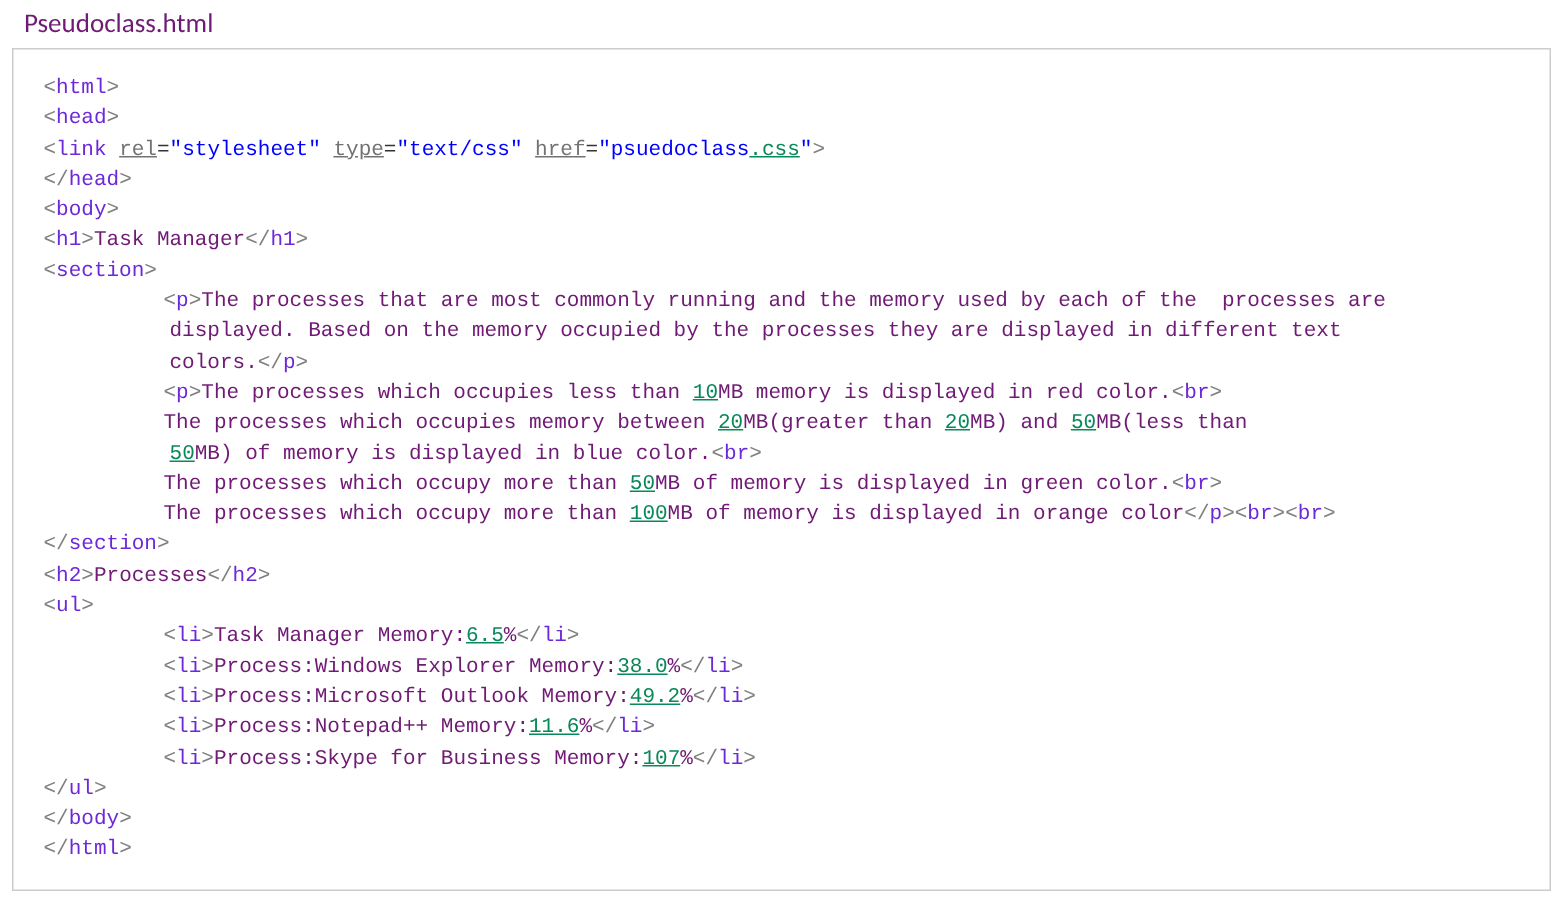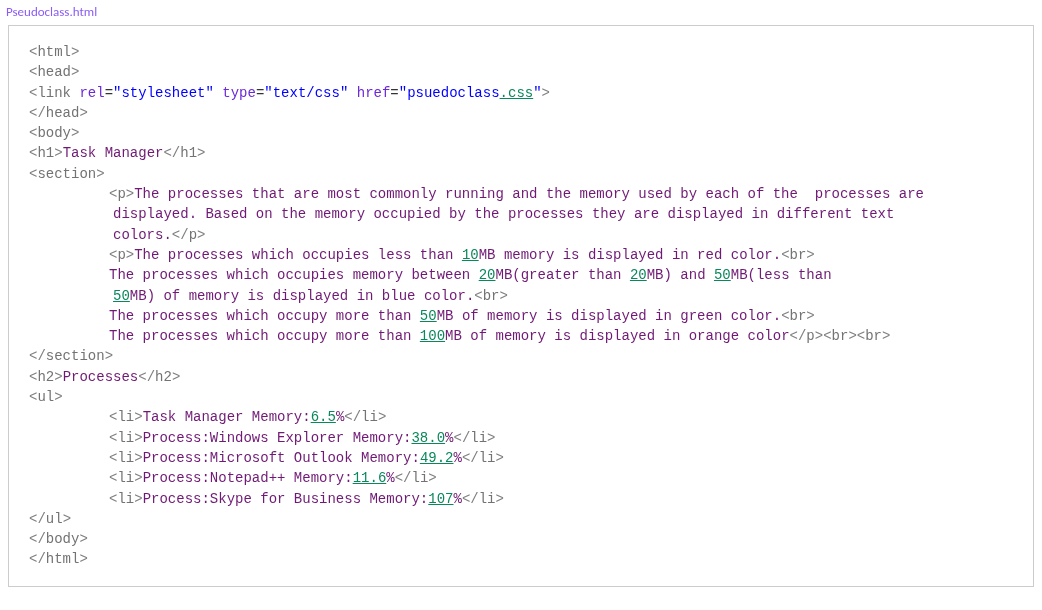--- a/index.html
+++ b/index.html
@@ -11,9 +11,9 @@
     background: #fff;
   }
   .filename {
-    padding: 4px 8px 6px 6px;
-    font-size: 13px;
-    color: #8b5cf6;
+    padding: 4px 8px 6px 16px;
+    font-size: 18px;
+    color: #701a75;
   }
   .code-box {
     border: 1px solid #ccc;

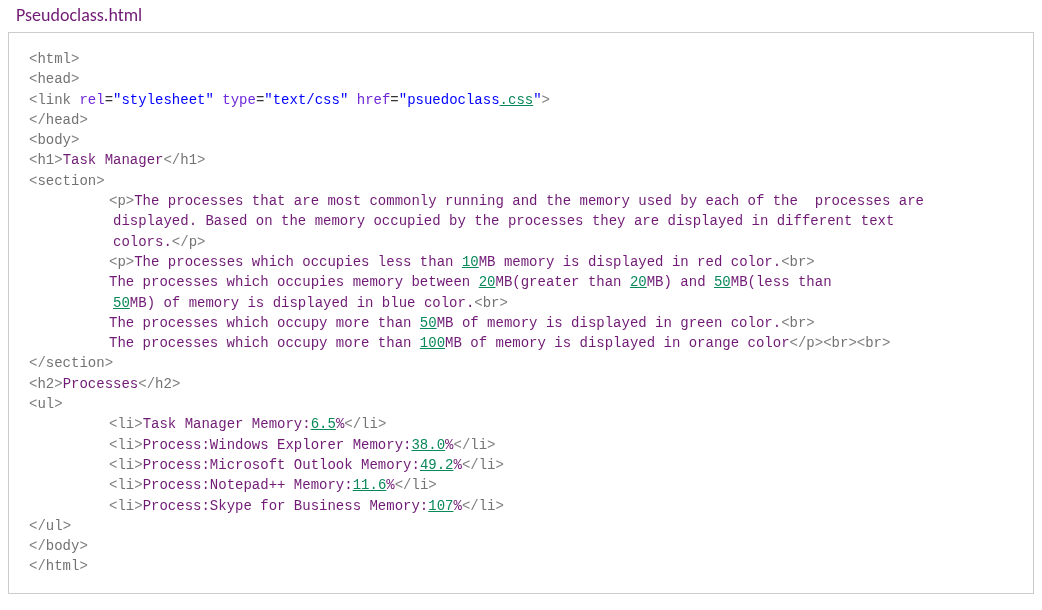--- a/index.html
+++ b/index.html
@@ -31,7 +31,7 @@
   }
   .indent { display:inline-block; width: 80px; }
   .t-br  { color: #808080; }   
-  .t-tag { color: #737373; }   
+  .t-tag { color: #6d28d9; }   
   .t-att { color: #6d28d9; }   
   .t-eq  { color: #333; }
   .t-str { color: #0000ff; }   

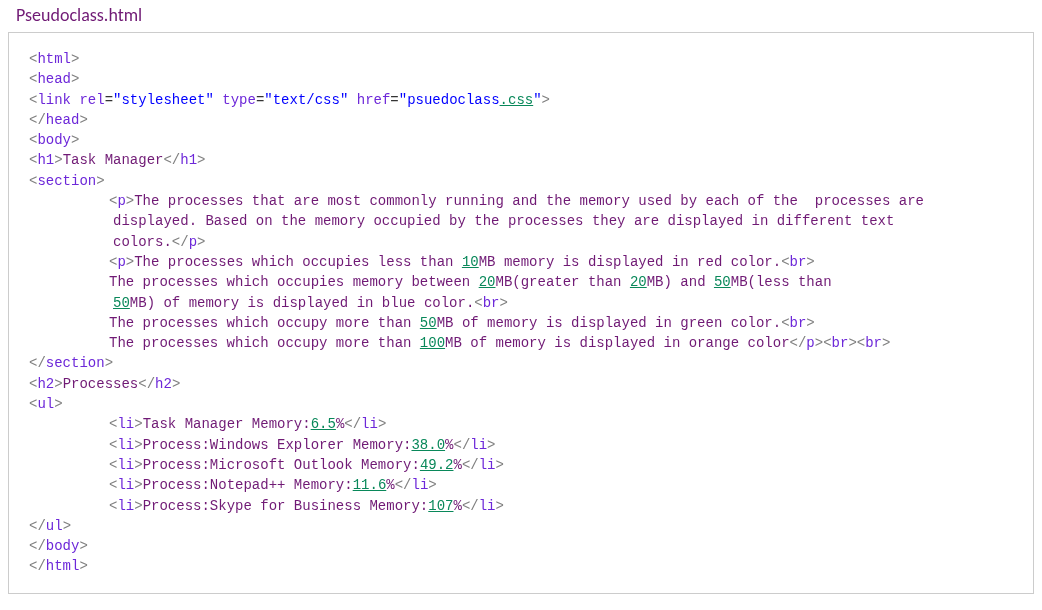--- a/index.html
+++ b/index.html
@@ -32,7 +32,7 @@
   .indent { display:inline-block; width: 80px; }
   .t-br  { color: #808080; }   
   .t-tag { color: #6d28d9; }   
-  .t-att { color: #6d28d9; }   
+  .t-att { color: #737373; text-decoration: underline; }   
   .t-eq  { color: #333; }
   .t-str { color: #0000ff; }   
   .t-txt { color: #701a75; }      

